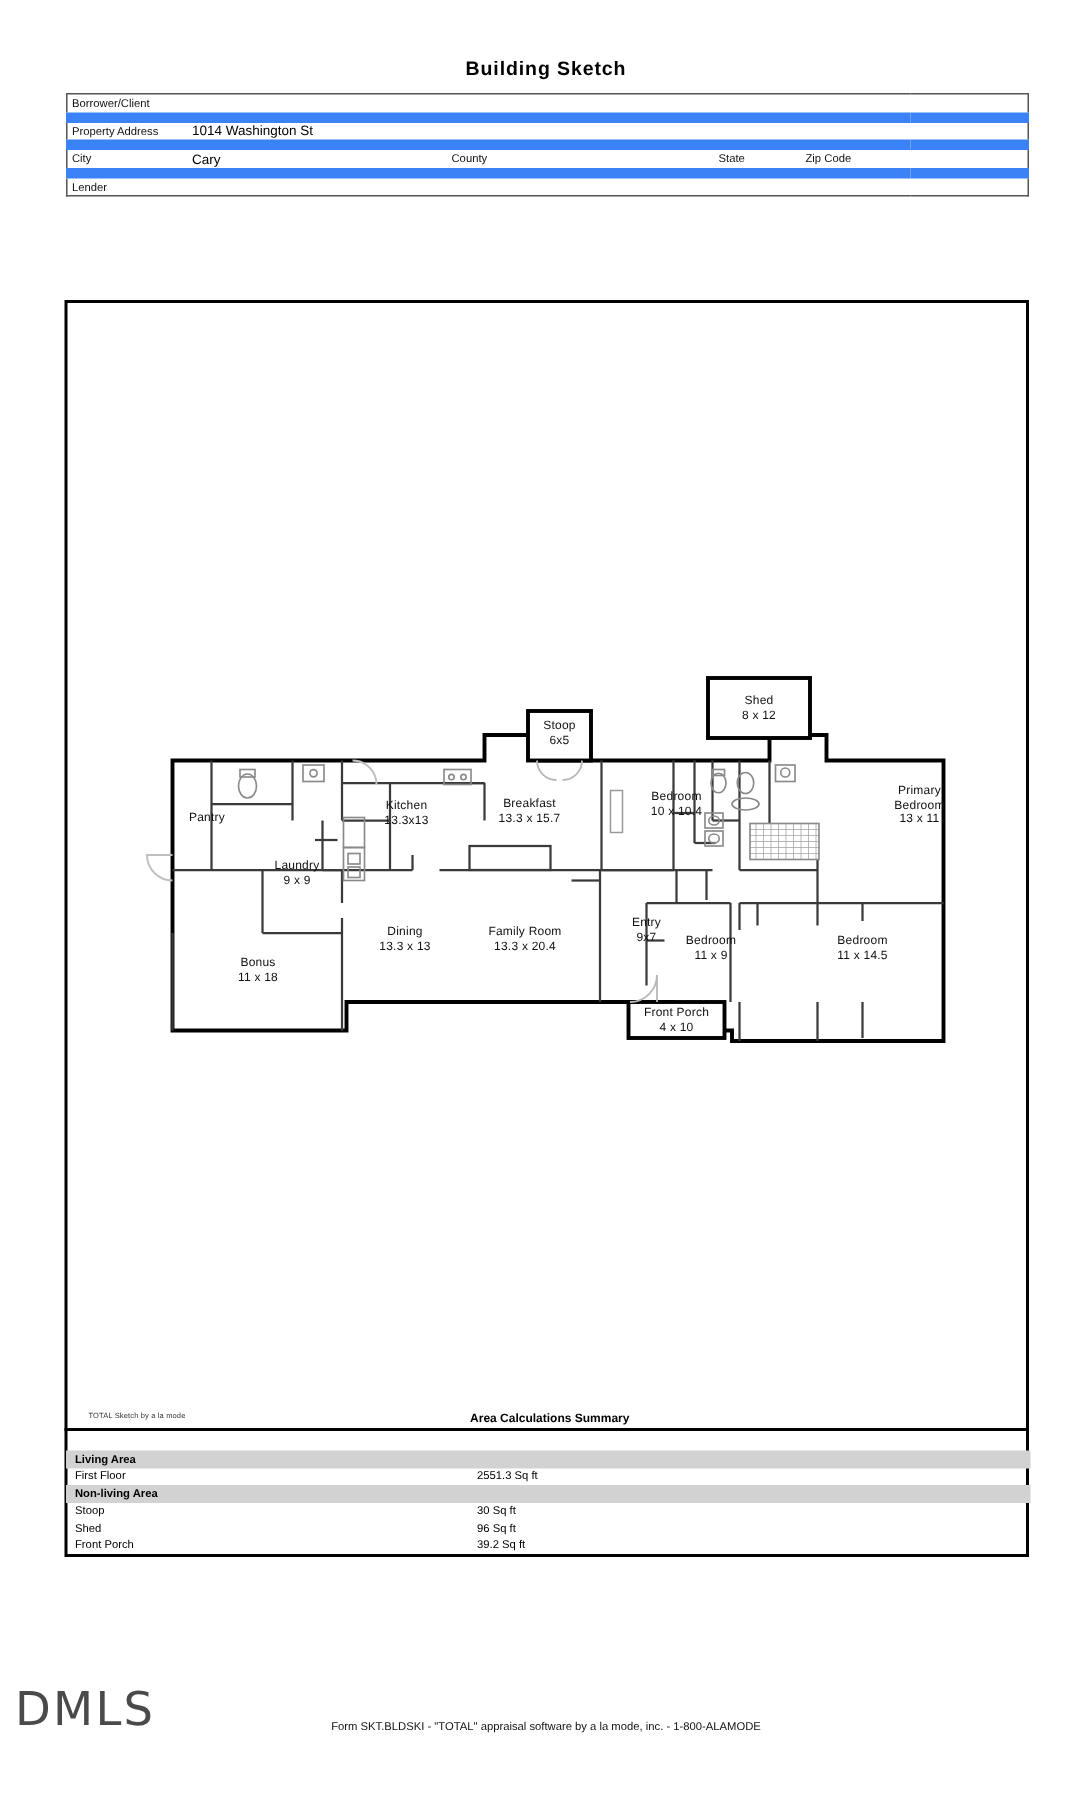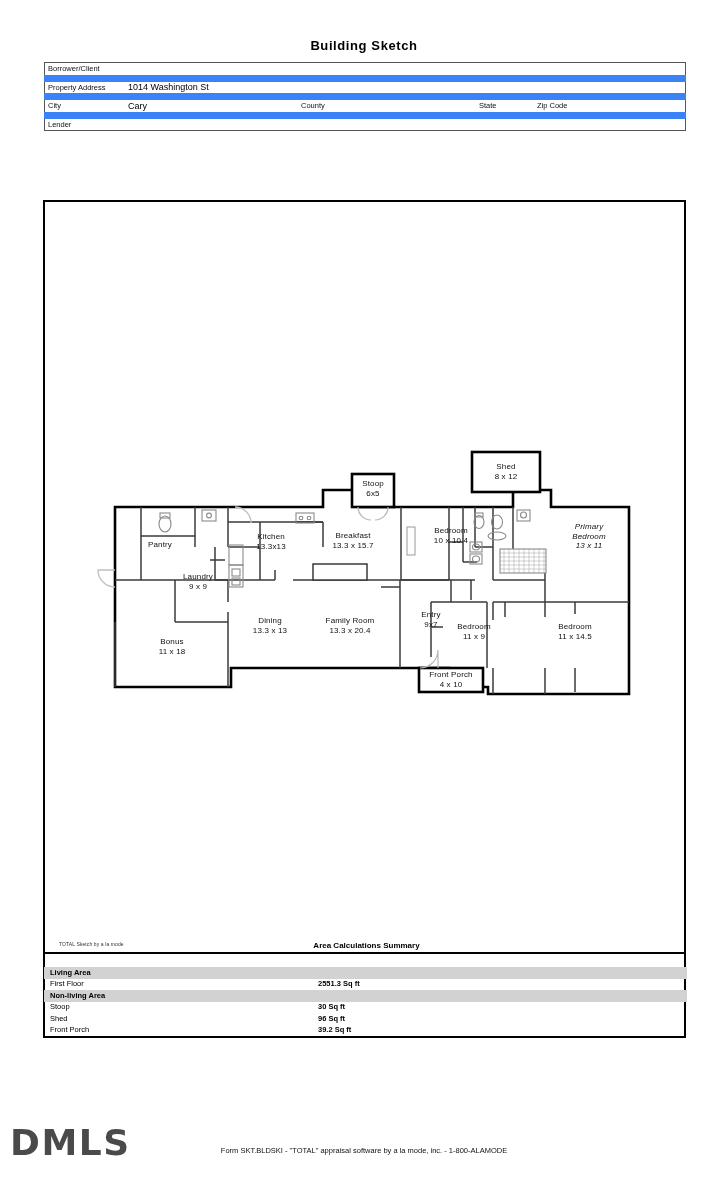--- a/index.html
+++ b/index.html
@@ -399,7 +399,7 @@
       <div>10 x 10.4</div>
     </div>
 
-    <div class="rm-label" style="left:508px; top:320px; width:72px;font-style:italic;">
+    <div class="rm-label" style="left:532px; top:320px; width:72px;">
       <div>Primary</div>
       <div>Bedroom</div>
       <div>13 x 11</div>

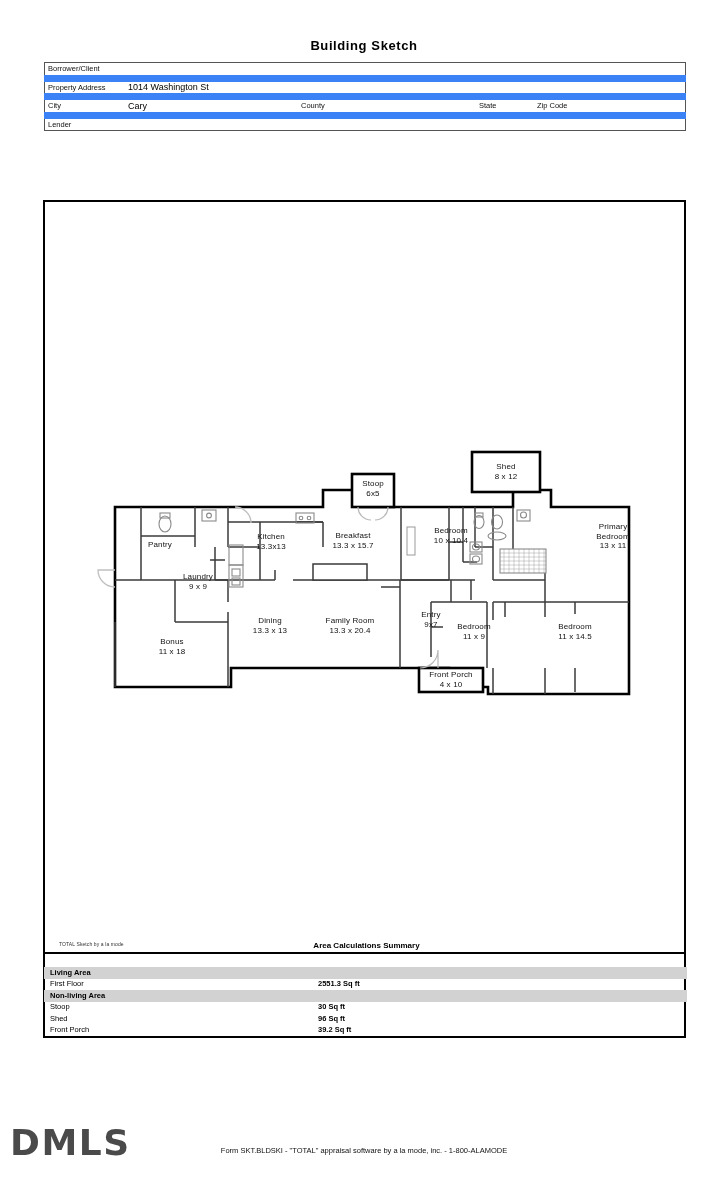--- a/index.html
+++ b/index.html
@@ -350,7 +350,7 @@
       </g>
     </svg>
 
-    <div class="rm-label" style="left:86px;  top:338px; width:58px;">
+    <div class="rm-label" style="left:64px;  top:338px; width:58px;">
       <div>Pantry</div>
     </div>
 

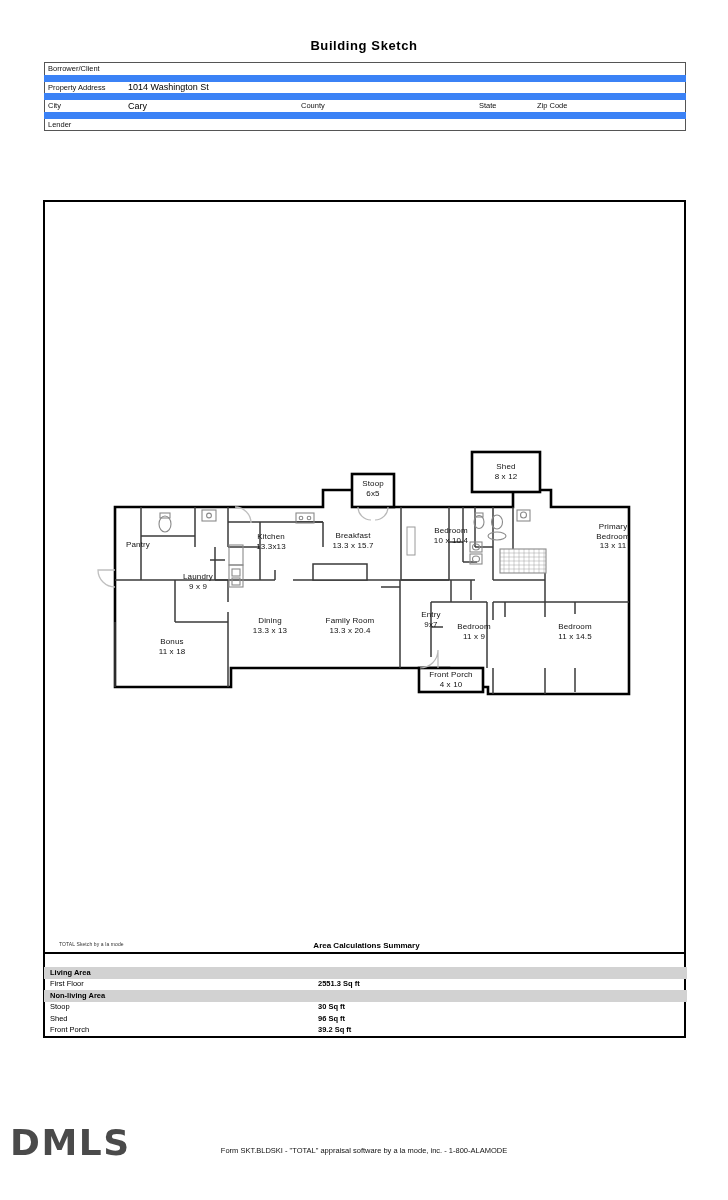--- a/index.html
+++ b/index.html
@@ -137,7 +137,7 @@
     font-weight: bold;
   }
   .area-table tr.total td { font-weight: bold; }
-  .area-table td.val { padding-left: 0; font-weight: bold; }
+  .area-table td.val { padding-left: 0; }
   .col-name { width: 268px; }
 
   

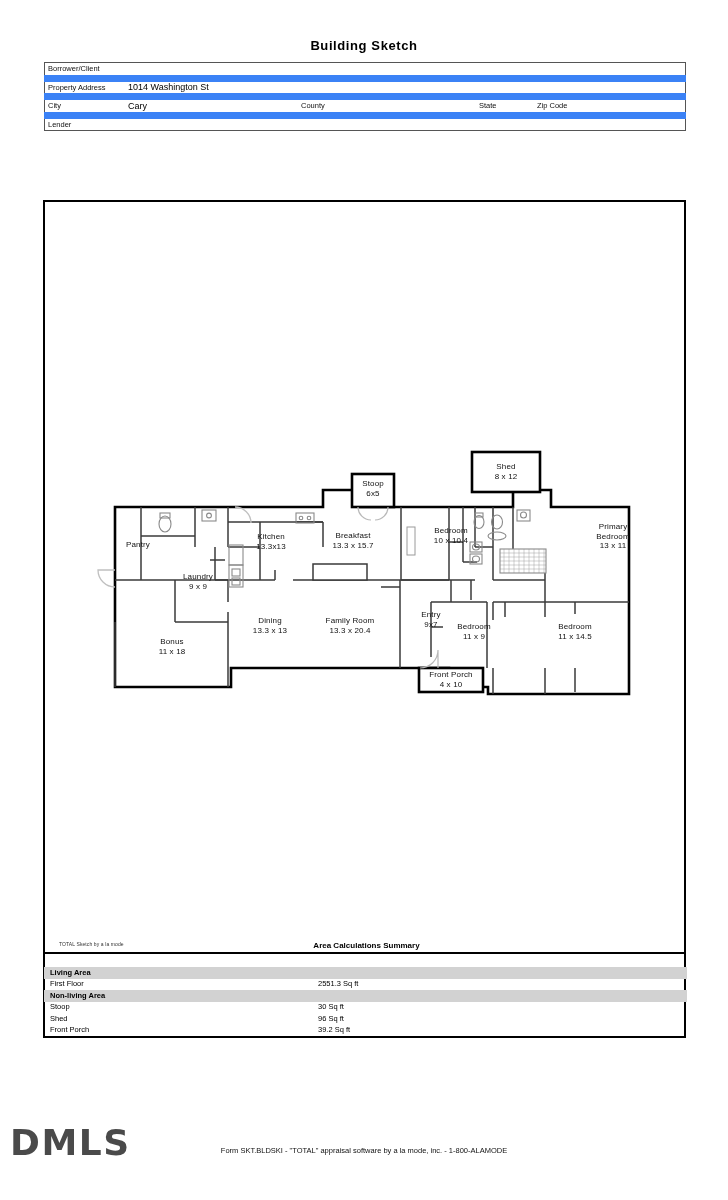--- a/index.html
+++ b/index.html
@@ -145,11 +145,11 @@
     position: absolute;
     left: 10px;
     top: 1122px;
-    font-size: 36px;
+    font-size: 31px;
     letter-spacing: 1.5px;
     color: #2b2b2b;
     font-family: "DejaVu Sans", sans-serif;
-    font-weight: 700;
+    font-weight: 400;
     opacity: 0.85;
   }
   .form-footer {

